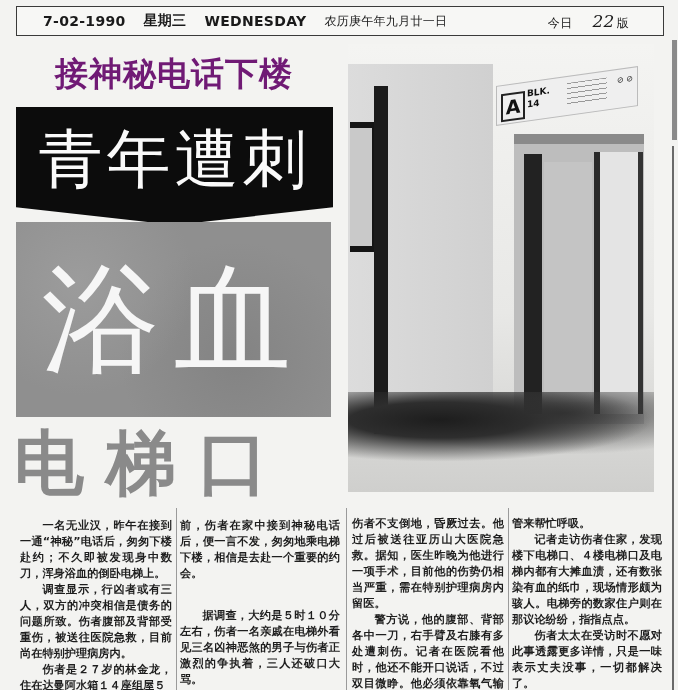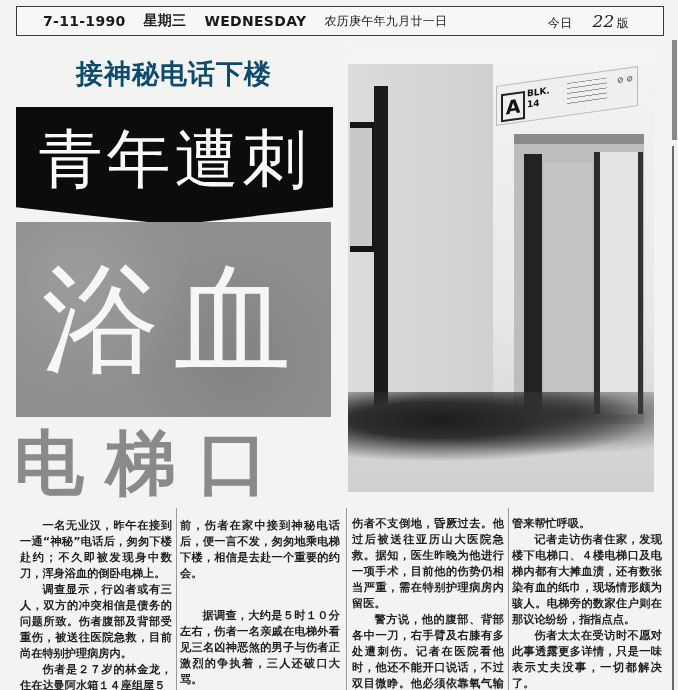--- a/index.html
+++ b/index.html
@@ -88,7 +88,7 @@
 <body>
 
 <div class="dateline">
-  <span>7-11-1990</span>
+  <span>7-02-1990</span>
   <span>星期三</span>
   <span>WEDNESDAY</span>
   <span class="lunar">农历庚午年九月廿一日</span>

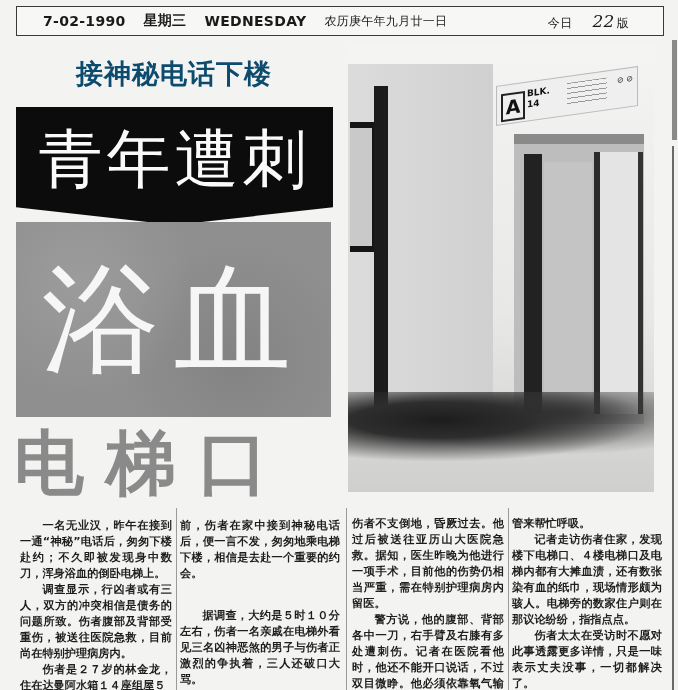--- a/index.html
+++ b/index.html
@@ -24,7 +24,7 @@
 
   .kicker {
     position:absolute; left:14px; top:52px; width:320px; height:44px;
-    text-align:center; font-size:27px; font-weight:bold; color:#0c4a6e;
+    text-align:center; font-size:33px; font-weight:bold; color:#701a75;
     letter-spacing:1px; line-height:44px;
   }
   .banner-black {

